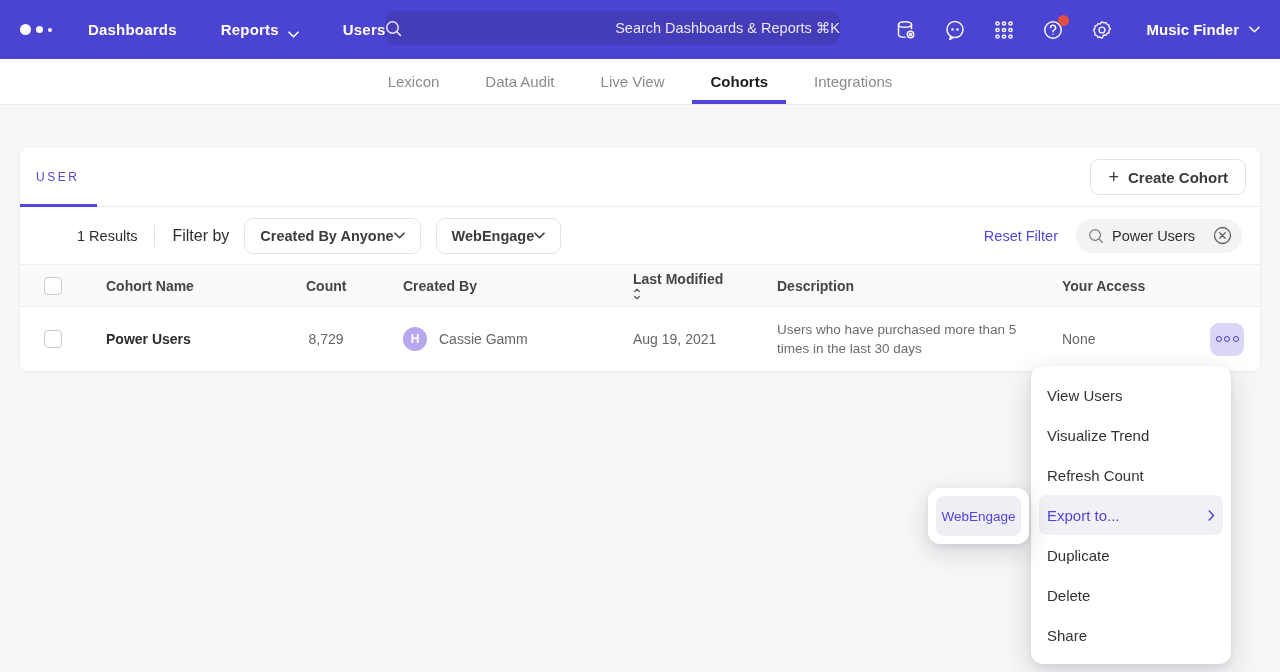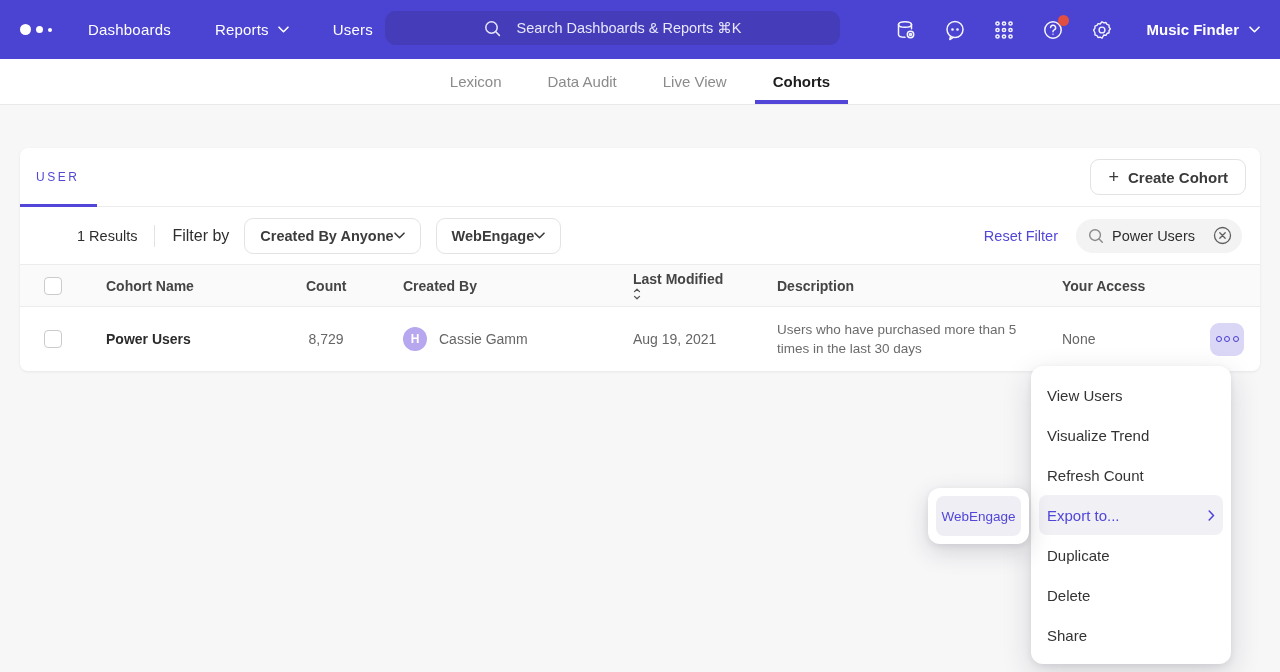--- a/index.html
+++ b/index.html
@@ -19,8 +19,8 @@
   .logo .d2{width:7px;height:7px;border-radius:50%;background:#fff;}
   .logo .d3{width:4px;height:4px;border-radius:50%;background:#fff;}
   .nav-item {
-    font-size:15px; font-weight:400; margin-right:44px; cursor:pointer;
-    display:flex; align-items:center; gap:9px; letter-spacing:.2px;
+    font-size:15px; font-weight:700; margin-right:44px; cursor:pointer;
+    display:flex; align-items:flex-end; gap:9px; letter-spacing:.2px;
   }
   .chev { display:inline-flex; }
   .nav-search {

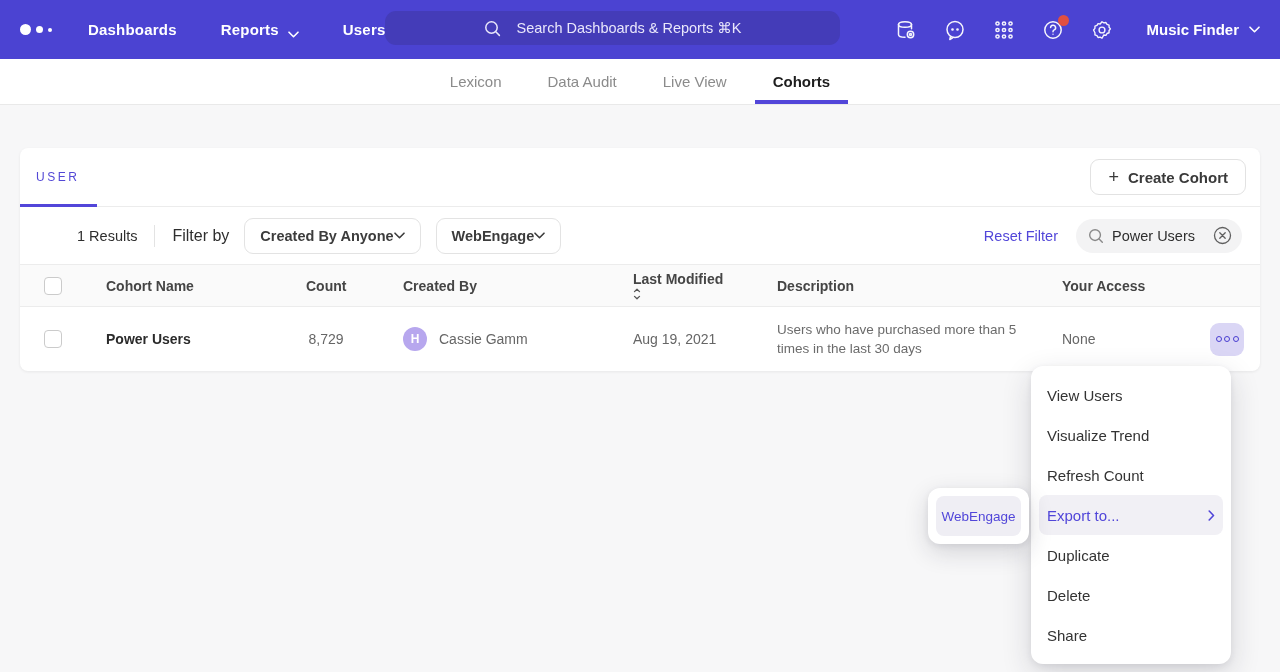--- a/index.html
+++ b/index.html
@@ -26,7 +26,7 @@
   .nav-search {
     position:absolute; left:385px; top:11px; width:455px; height:34px;
     background:#443cb8; border-radius:11px; display:flex; align-items:center;
-    justify-content:center; gap:16px; color:#e9e7fb; font-size:14.5px; cursor:pointer;
+    justify-content:space-between; gap:16px; color:#e9e7fb; font-size:14.5px; cursor:pointer;
   }
   .nav-right { margin-left:auto; display:flex; align-items:center; gap:27px; }
   .nav-icon { position:relative; display:flex; cursor:pointer; opacity:.95; }

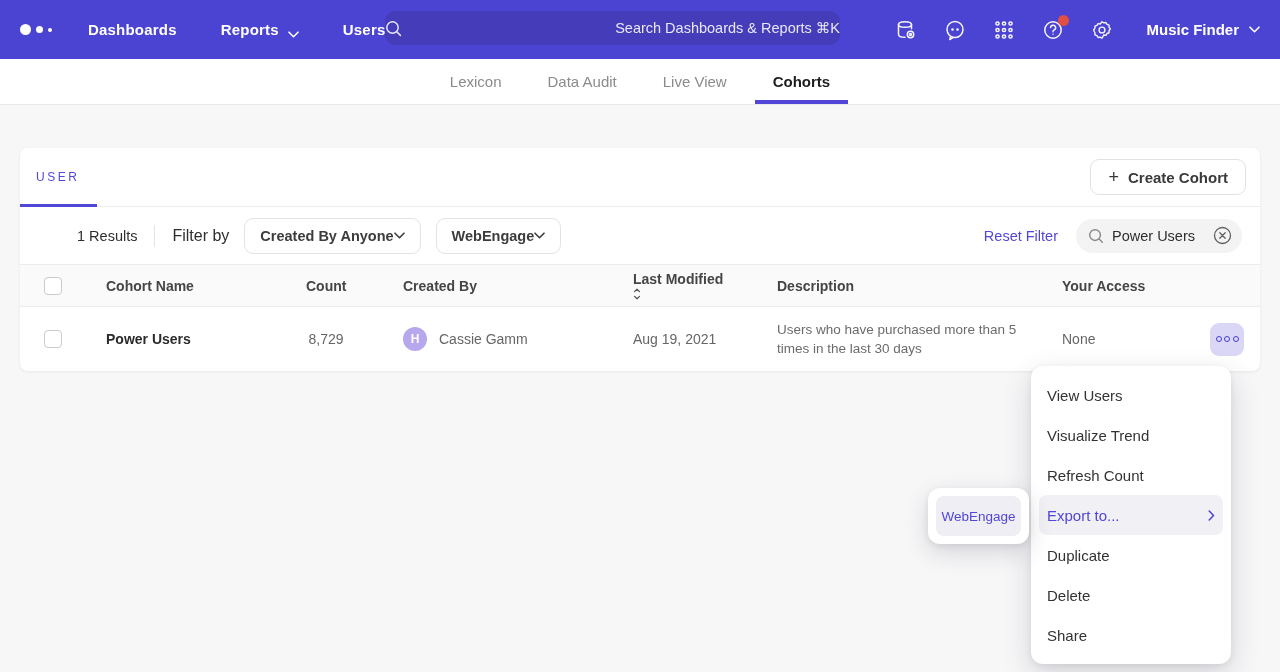--- a/index.html
+++ b/index.html
@@ -272,6 +272,9 @@
   <div class="subtab active">
     <span>Cohorts</span>
   </div>
+  <div class="subtab">
+    <span>Integrations</span>
+  </div>
 </div>
 
 <div class="card">

